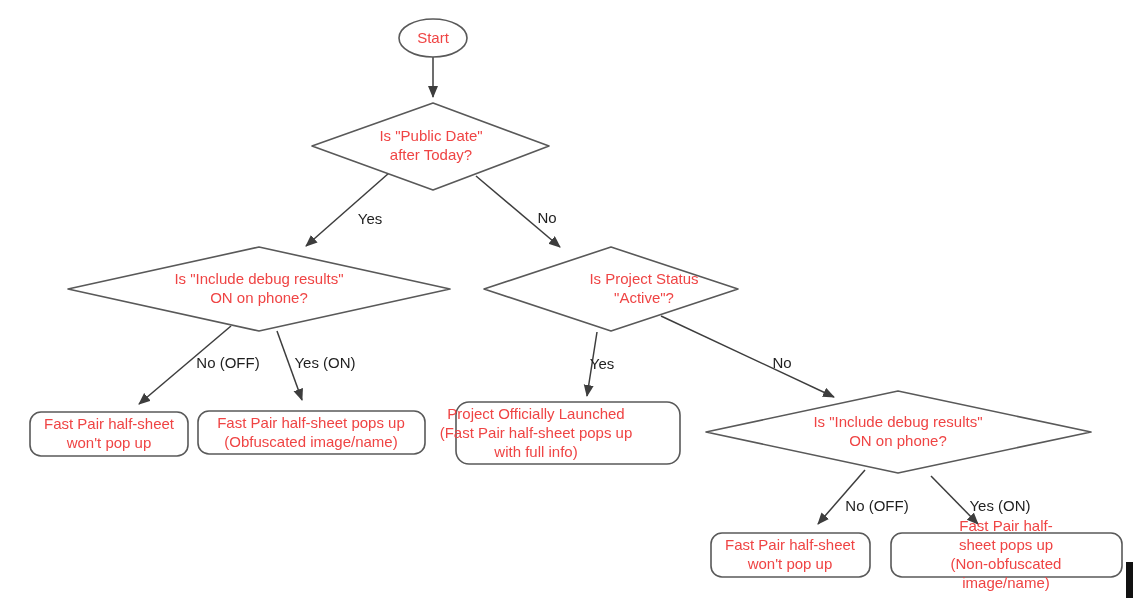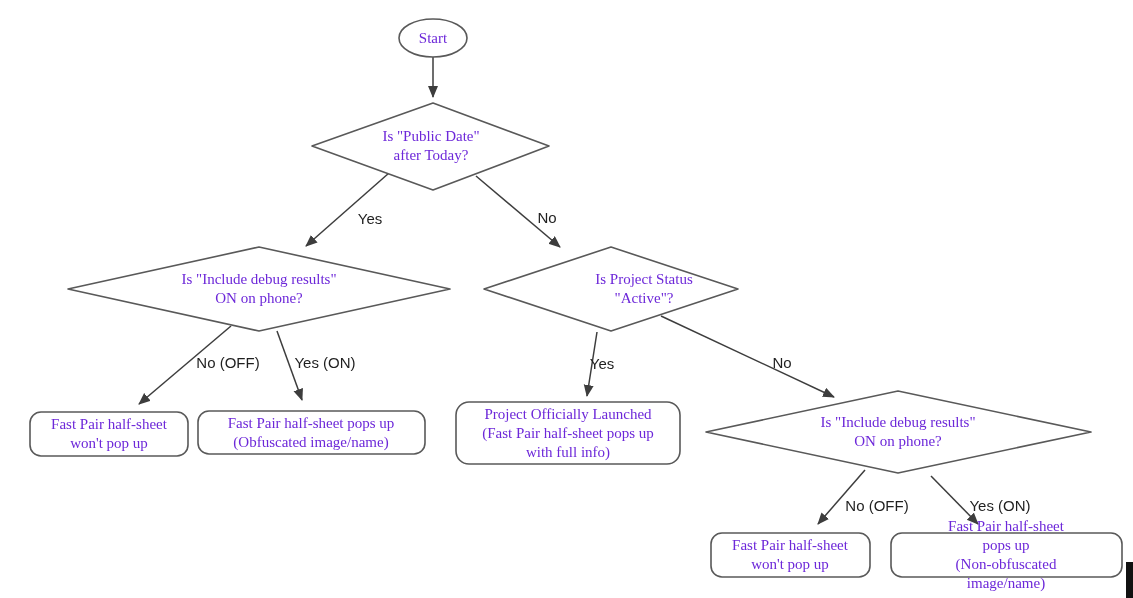--- a/index.html
+++ b/index.html
@@ -7,8 +7,8 @@
          font-family:"Liberation Sans",sans-serif;}
   #shapes{position:absolute;left:0;top:0;}
   .lbl{position:absolute;transform:translate(-50%,-50%);text-align:center;
-       white-space:pre-line;color:#6d28d9;font-size:15px;line-height:1.26;
-       font-family:Liberation Serif, serif;pointer-events:none;}
+       white-space:pre-line;color:#ef4444;font-size:15px;line-height:1.26;
+       font-family:Liberation Sans, sans-serif;pointer-events:none;}
   .edge-lbl{position:absolute;transform:translate(-50%,-50%);text-align:right;
        white-space:nowrap;color:#1f1f1f;font-size:15px;
        font-family:"Liberation Sans",sans-serif;pointer-events:none;}

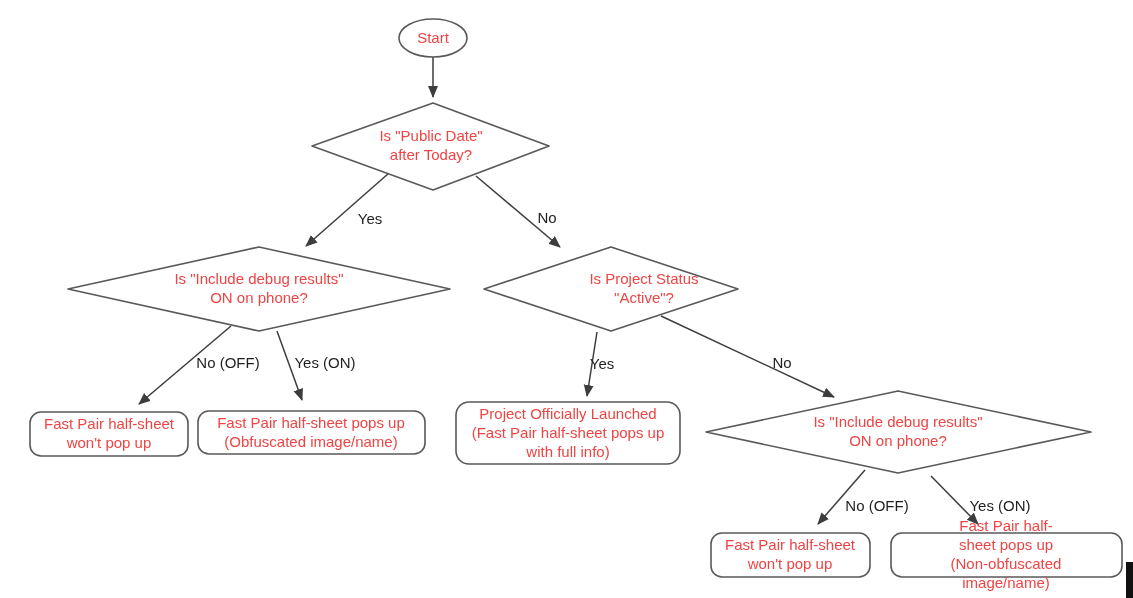--- a/index.html
+++ b/index.html
@@ -66,7 +66,7 @@
 won't pop up</div>
   <div class="lbl" style="left:311px;top:433px;">Fast Pair half-sheet pops up
 (Obfuscated image/name)</div>
-  <div class="lbl" style="left:568px;top:433px;">Project Officially Launched
+  <div class="lbl" style="left:536px;top:433px;">Project Officially Launched
 (Fast Pair half-sheet pops up
 with full info)</div>
   <div class="lbl" style="left:790px;top:555px;">Fast Pair half-sheet

